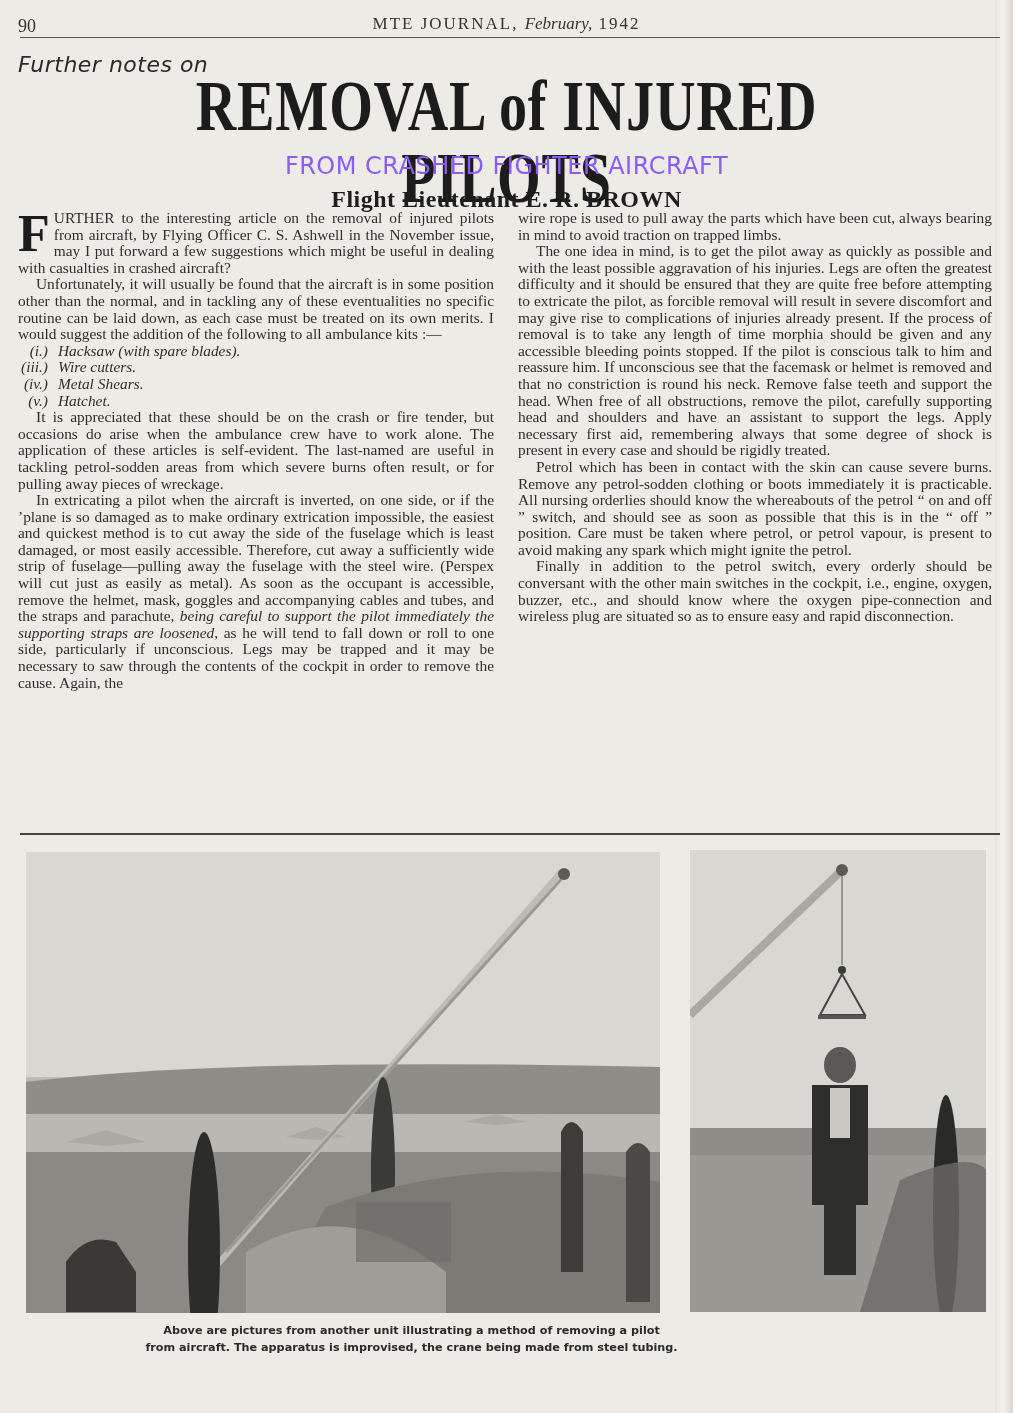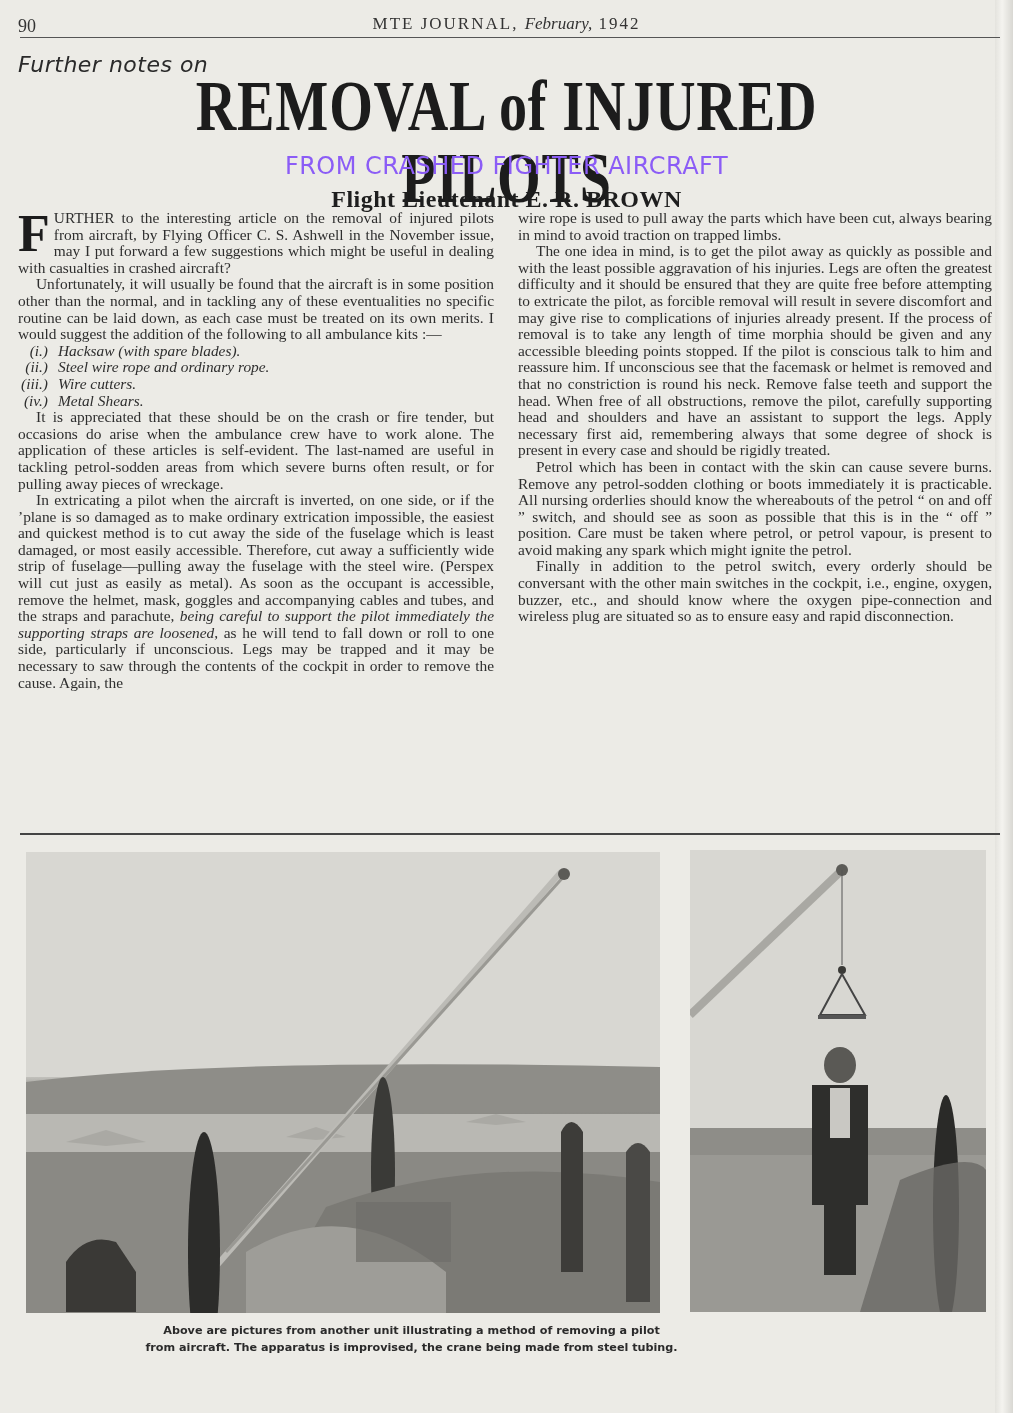--- a/index.html
+++ b/index.html
@@ -105,7 +105,6 @@
   <p>Unfortunately, it will usually be found that the aircraft is in some position other than the normal, and in tackling any of these eventualities no specific routine can be laid down, as each case must be treated on its own merits. I would suggest the addition of the following to all ambulance kits :—</p>
   <ul class="kit-list">
     <li><span class="num">(i.)</span><span>Hacksaw (with spare blades).</span></li>
-    <li><span class="num">(ii.)</span><span>Steel wire rope and ordinary rope.</span></li>
     <li><span class="num">(iii.)</span><span>Wire cutters.</span></li>
     <li><span class="num">(iv.)</span><span>Metal Shears.</span></li>
   </ul>

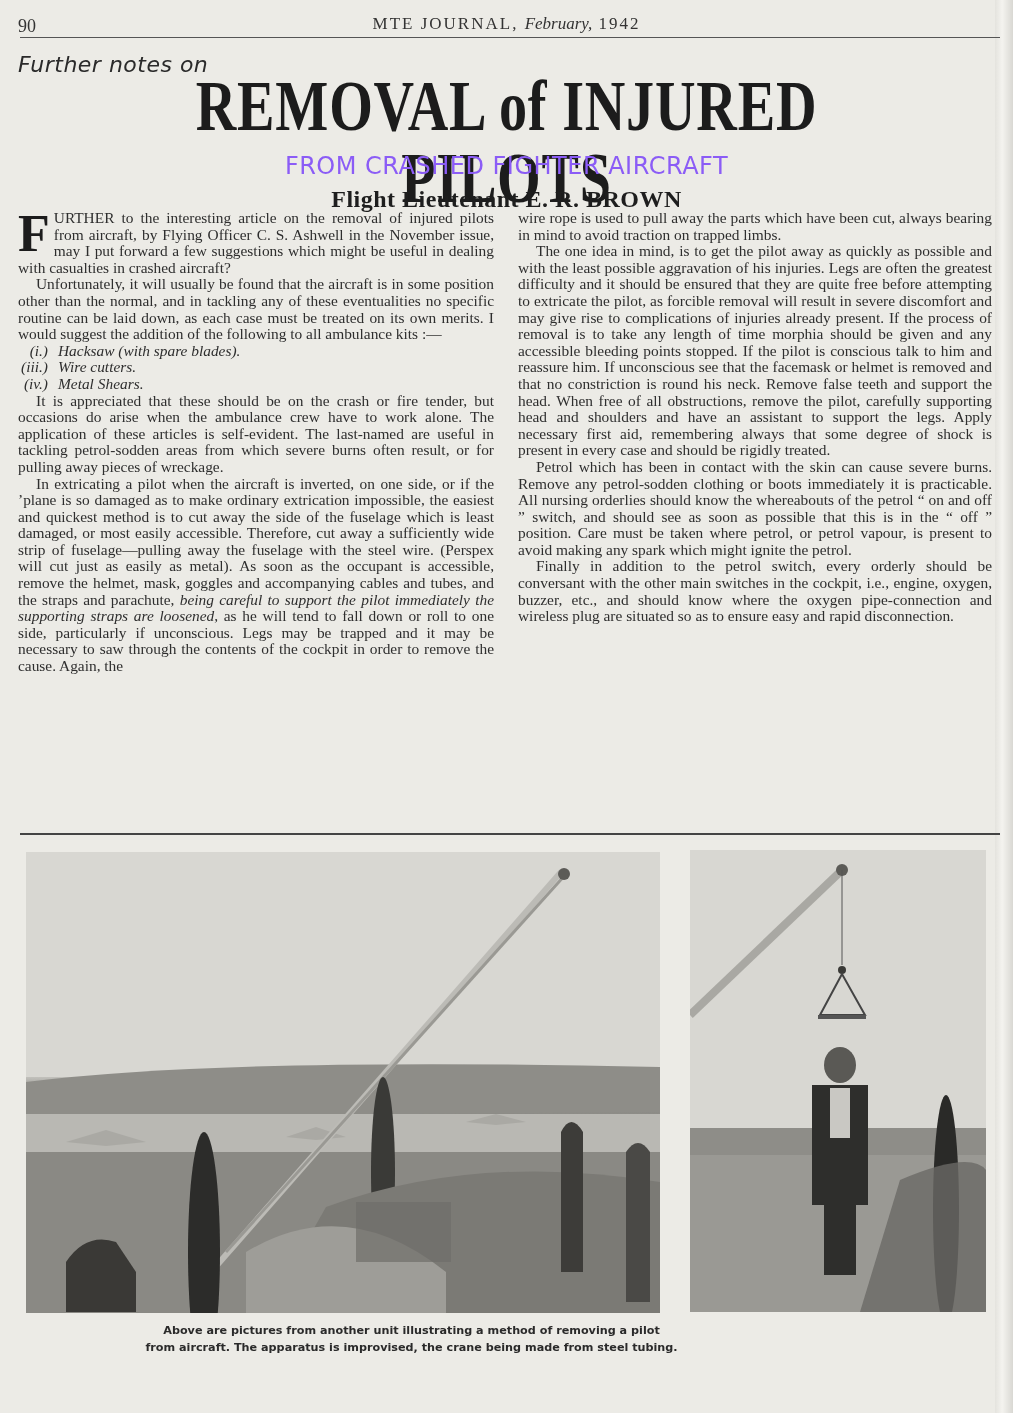--- a/index.html
+++ b/index.html
@@ -107,6 +107,7 @@
     <li><span class="num">(i.)</span><span>Hacksaw (with spare blades).</span></li>
     <li><span class="num">(iii.)</span><span>Wire cutters.</span></li>
     <li><span class="num">(iv.)</span><span>Metal Shears.</span></li>
+    <li><span class="num">(v.)</span><span>Hatchet.</span></li>
   </ul>
   <p>It is appreciated that these should be on the crash or fire tender, but occasions do arise when the ambulance crew have to work alone. The application of these articles is self-evident. The last-named are useful in tackling petrol-sodden areas from which severe burns often result, or for pulling away pieces of wreckage.</p>
   <p><span>In extricating a pilot when the aircraft is inverted, on one side, or if the ’plane is so damaged as to make ordinary extrication impossible, the easiest and quickest method is to cut away the side of the fuselage which is least damaged, or most easily accessible. Therefore, cut away a sufficiently wide strip of fuselage—pulling away the fuselage with the steel wire. (Perspex will cut just as easily as metal). As soon as the occupant is accessible, remove the helmet, mask, goggles and accompanying cables and tubes, and the straps and parachute, </span><span class="em">being careful to support the pilot immediately the supporting straps are loosened</span><span>, as he will tend to fall down or roll to one side, particularly if unconscious. Legs may be trapped and it may be necessary to saw through the contents of the cockpit in order to remove the cause. Again, the</span></p>

